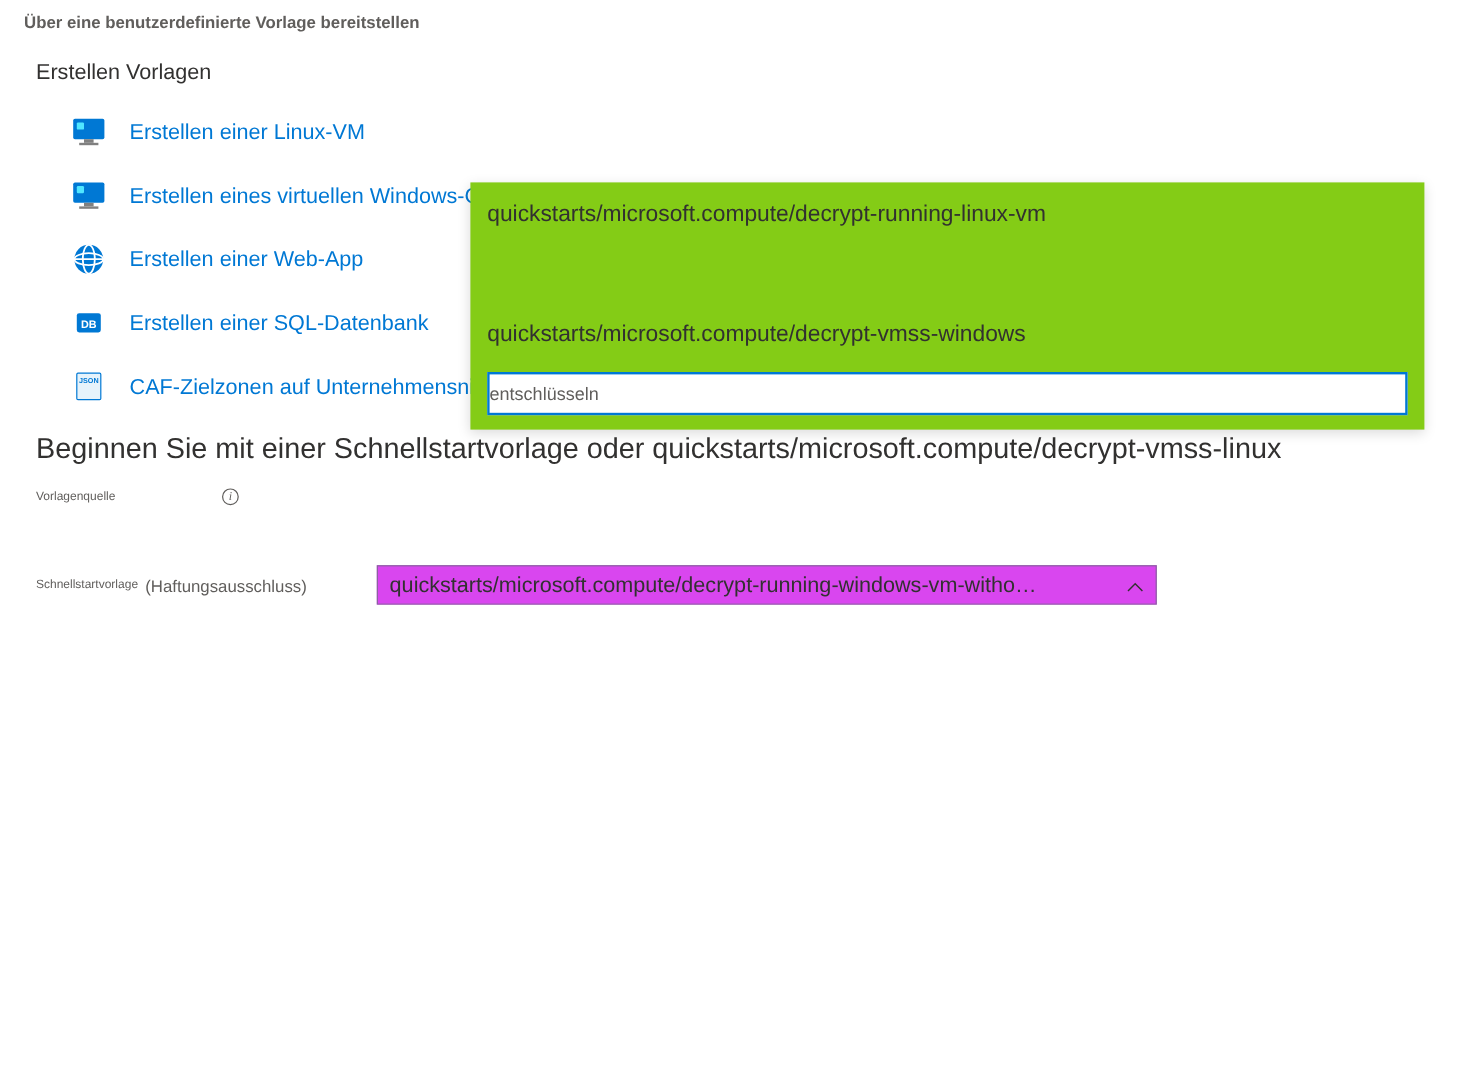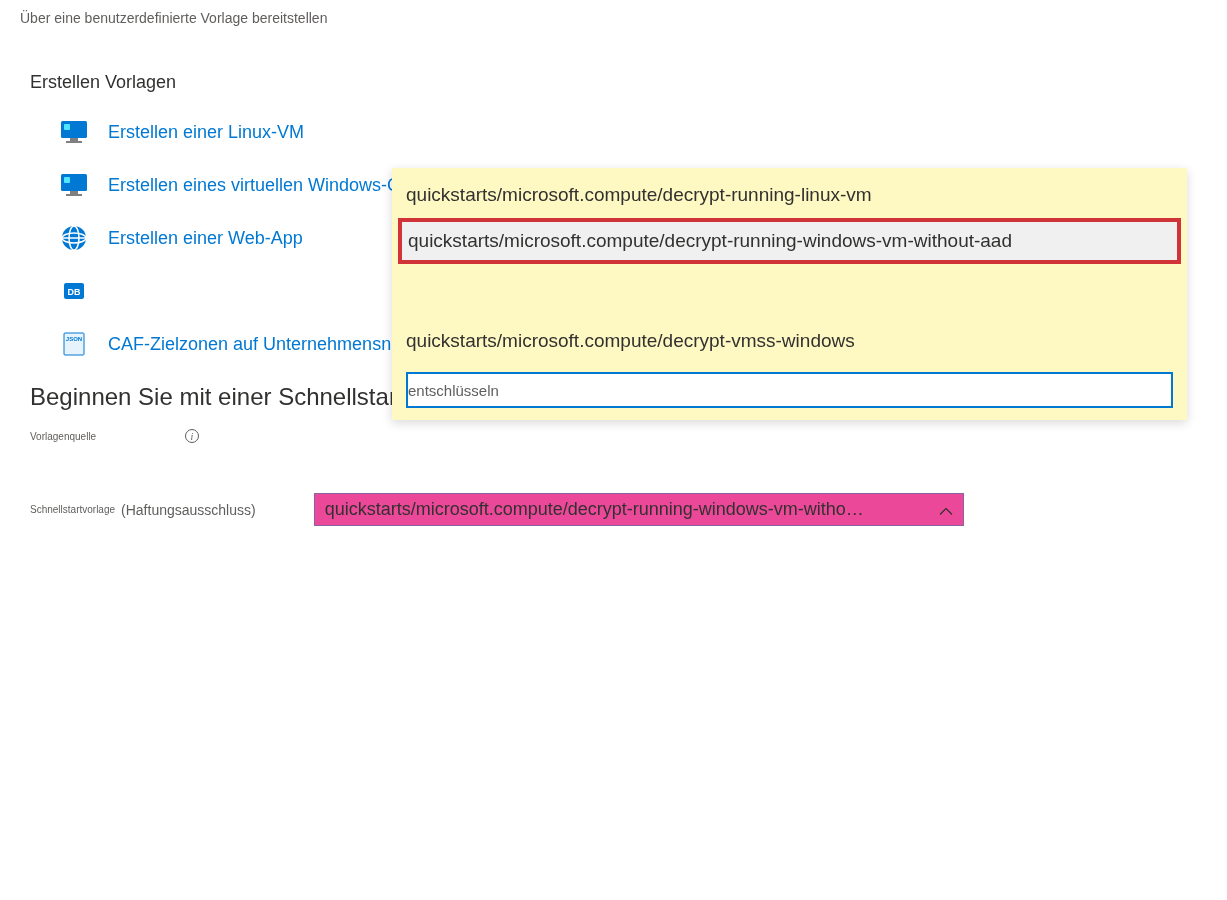--- a/index.html
+++ b/index.html
@@ -15,8 +15,8 @@
     .page-title {
       color: #605e5c;
       font-size: 14px;
-      margin-bottom: 46px;
-      font-weight: 400;
+      margin-bottom: 24px;
+      font-weight: 700;
     }
     .section-heading {
       font-size: 18px;

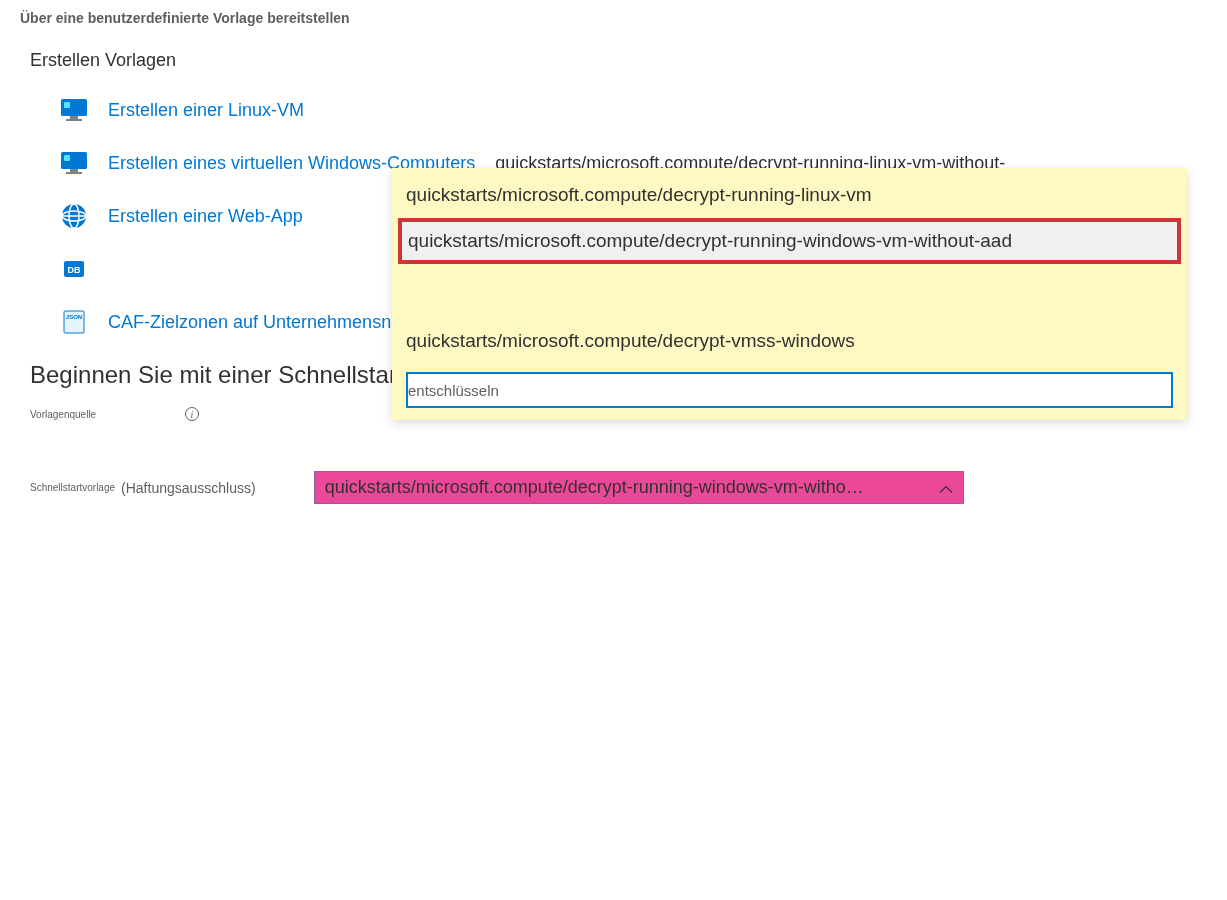--- a/index.html
+++ b/index.html
@@ -122,9 +122,9 @@
     .dropdown-panel {
       position: absolute;
       left: 392px;
-      top: 168px;
+      top: 152px;
       width: 795px;
-      background: #fef9c3;
+      background: #84cc16;
       box-shadow: 0 3px 10px rgba(0,0,0,0.15);
       z-index: 10;
       padding-bottom: 12px;

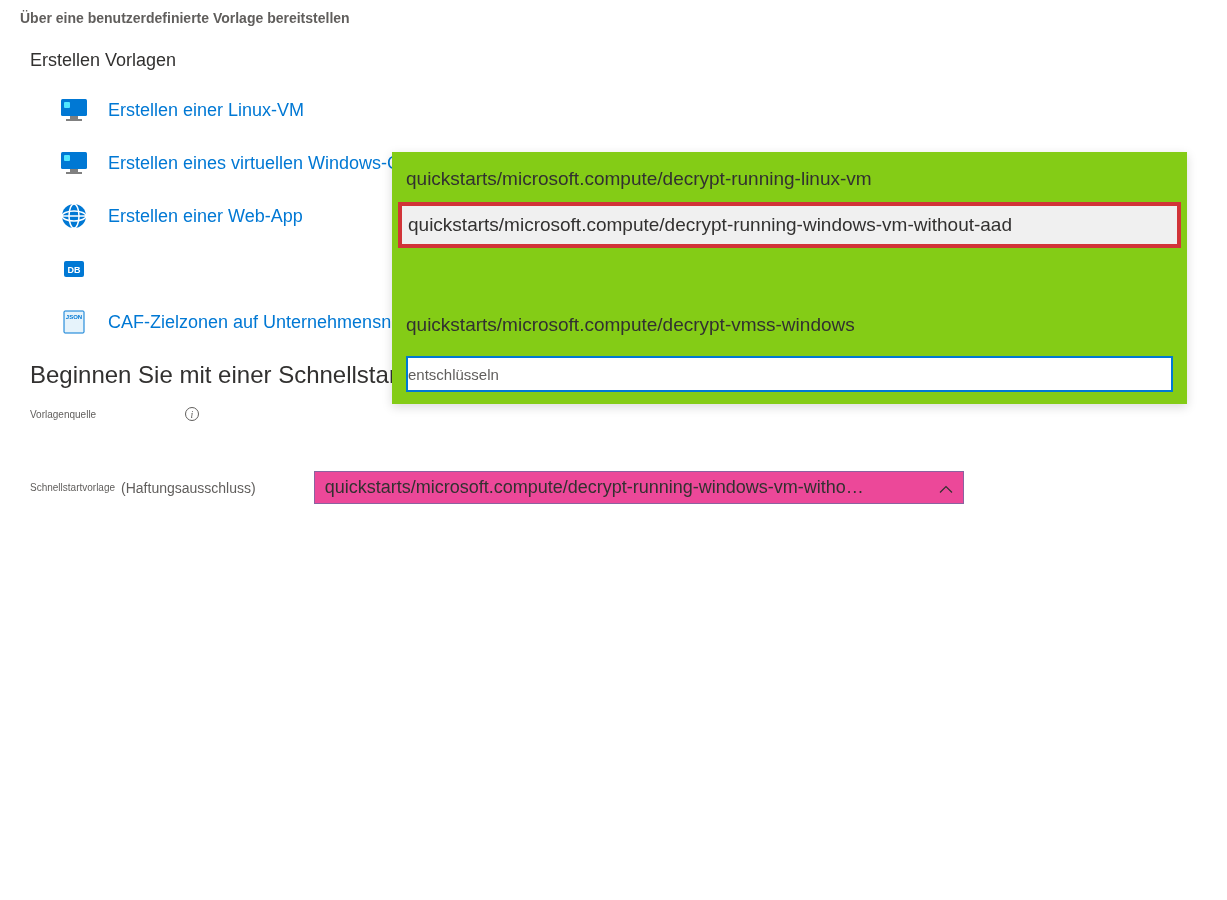--- a/index.html
+++ b/index.html
@@ -252,7 +252,6 @@
 
 <div class="dropdown-panel">
   <div class="dropdown-option first-option-row">quickstarts/microsoft.compute/decrypt-running-linux-vm</div>
-  <div class="dropdown-option highlighted">quickstarts/microsoft.compute/decrypt-running-windows-vm-without-aad</div>
   <div style="height:54px;"></div>
   <div class="dropdown-option">quickstarts/microsoft.compute/decrypt-vmss-windows</div>
   <input class="dropdown-search" value="entschlüsseln" style="">

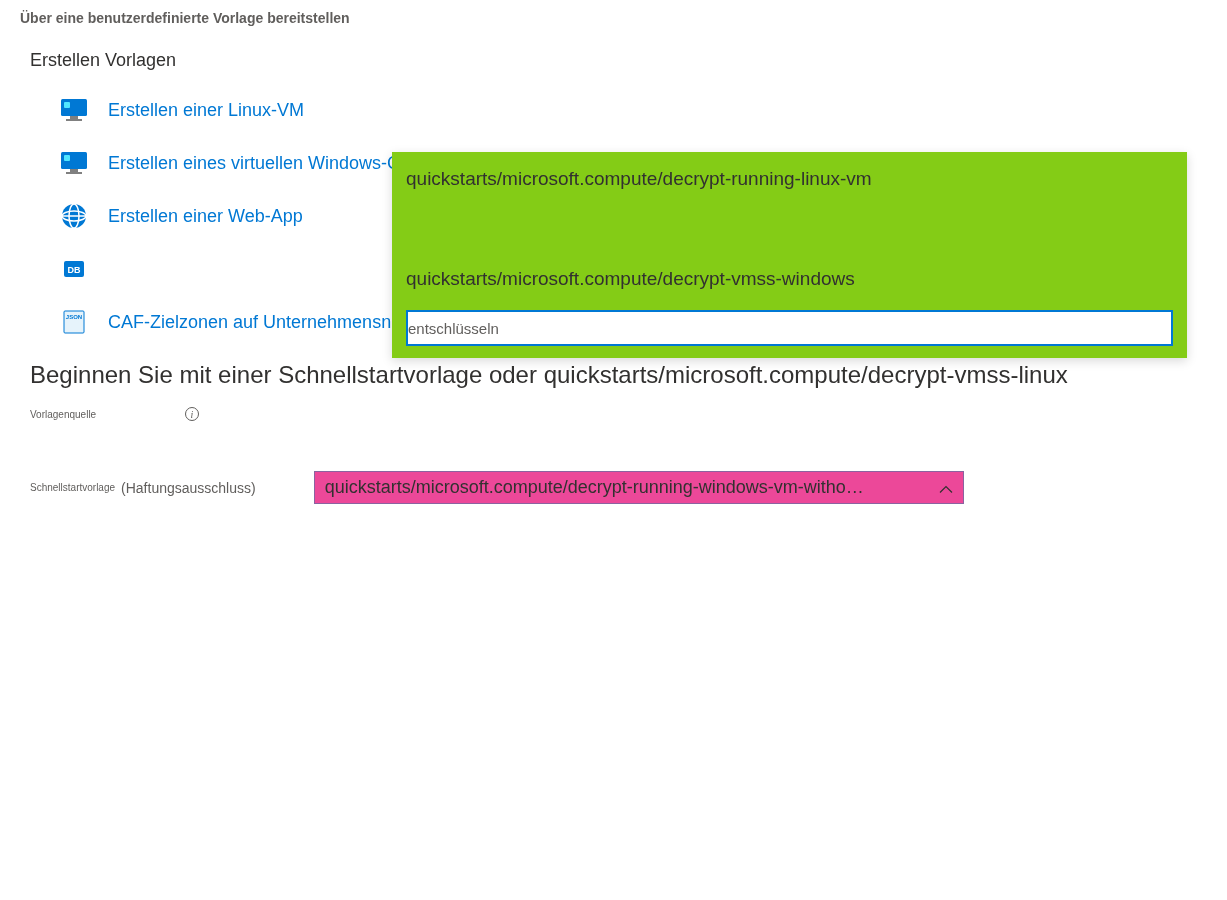--- a/index.html
+++ b/index.html
@@ -210,6 +210,7 @@
         <text x="12" y="16" font-size="9" fill="#ffffff" text-anchor="middle" font-weight="bold">DB</text>
       </svg>
     </span>
+    <a class="template-link">Erstellen einer SQL-Datenbank</a>
   </div>
 
   <div class="template-item">

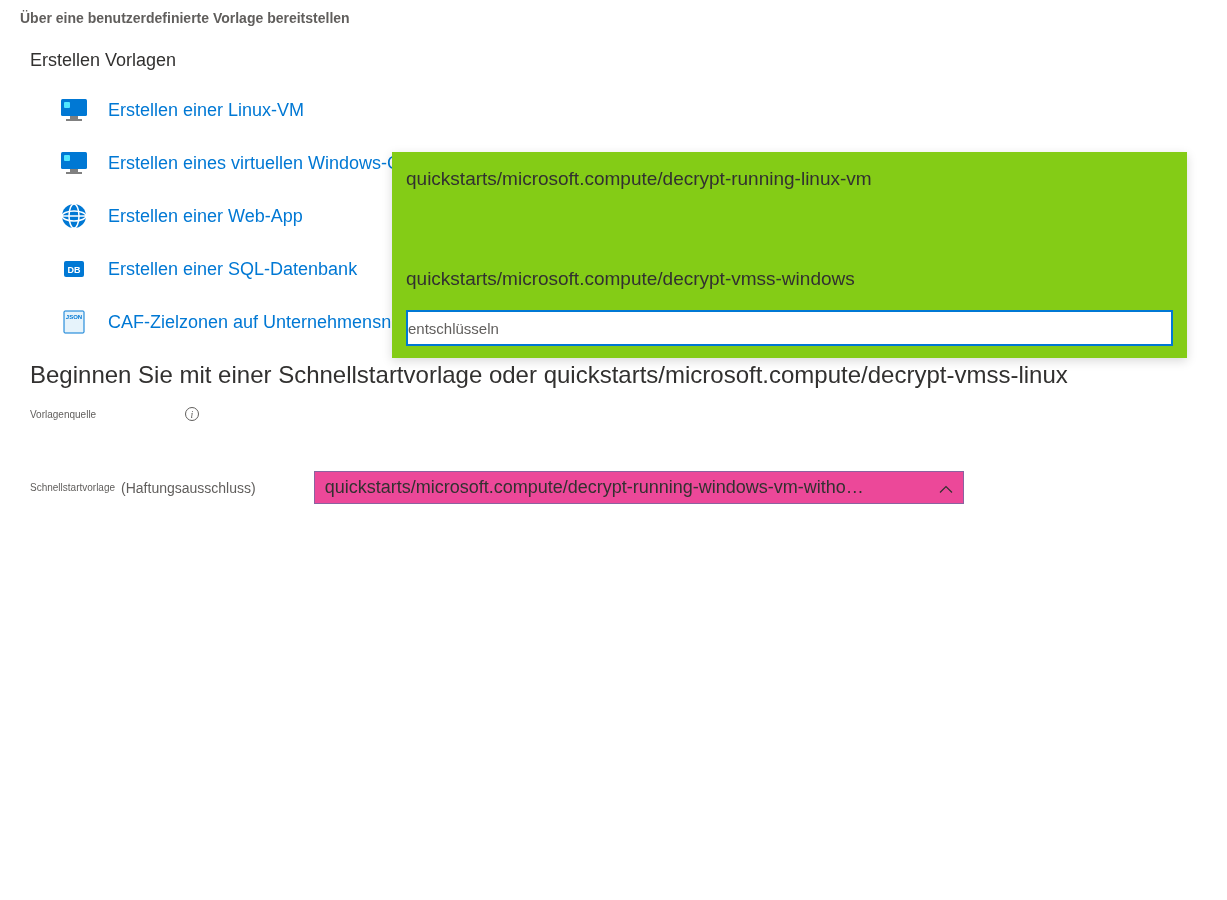--- a/index.html
+++ b/index.html
@@ -106,7 +106,7 @@
       color: #323130;
       position: relative;
       cursor: pointer;
-      background: #ec4899;
+      background: #d946ef;
     }
     .dropdown-display-text {
       white-space: nowrap;

